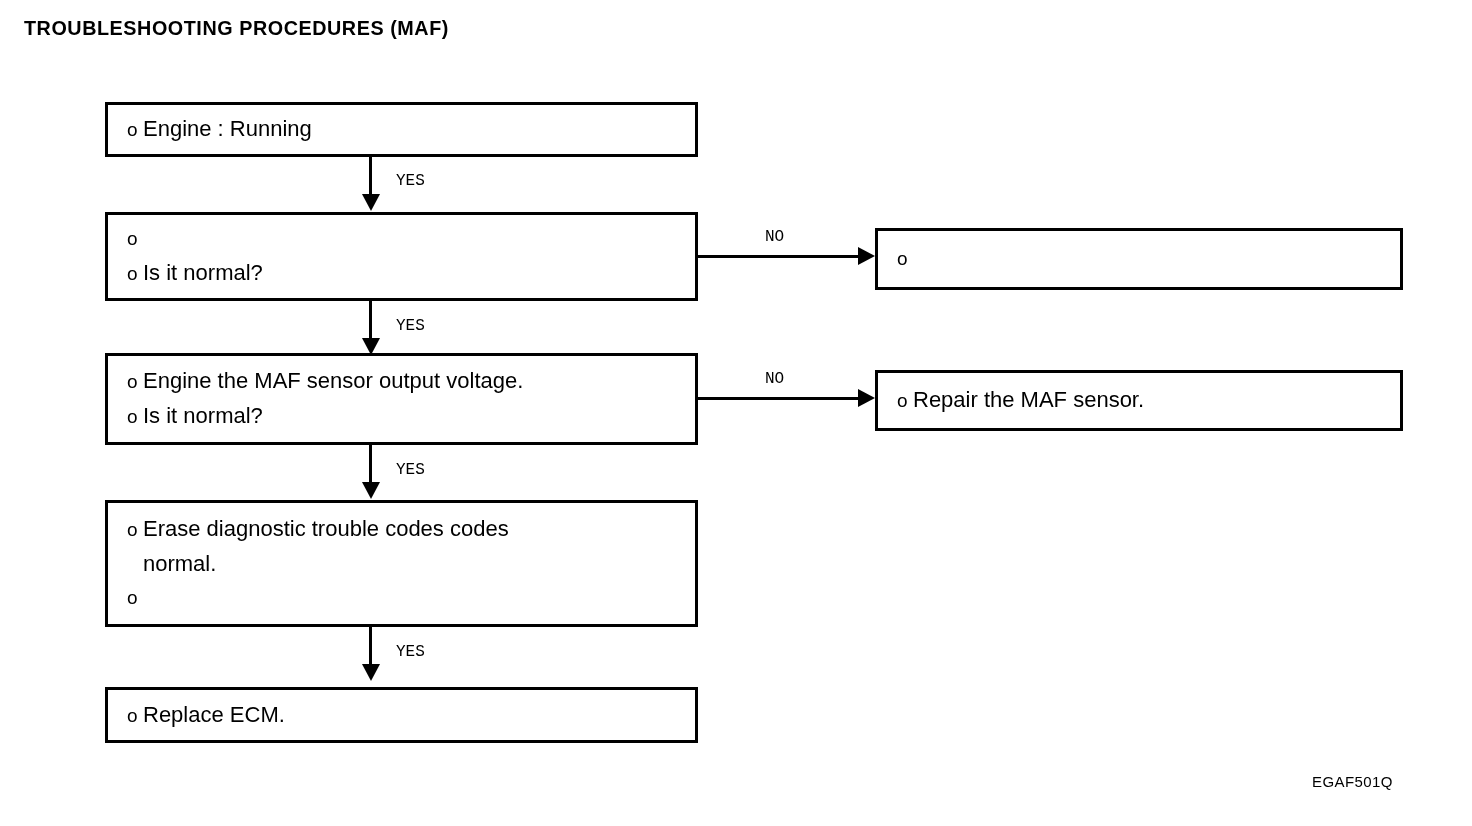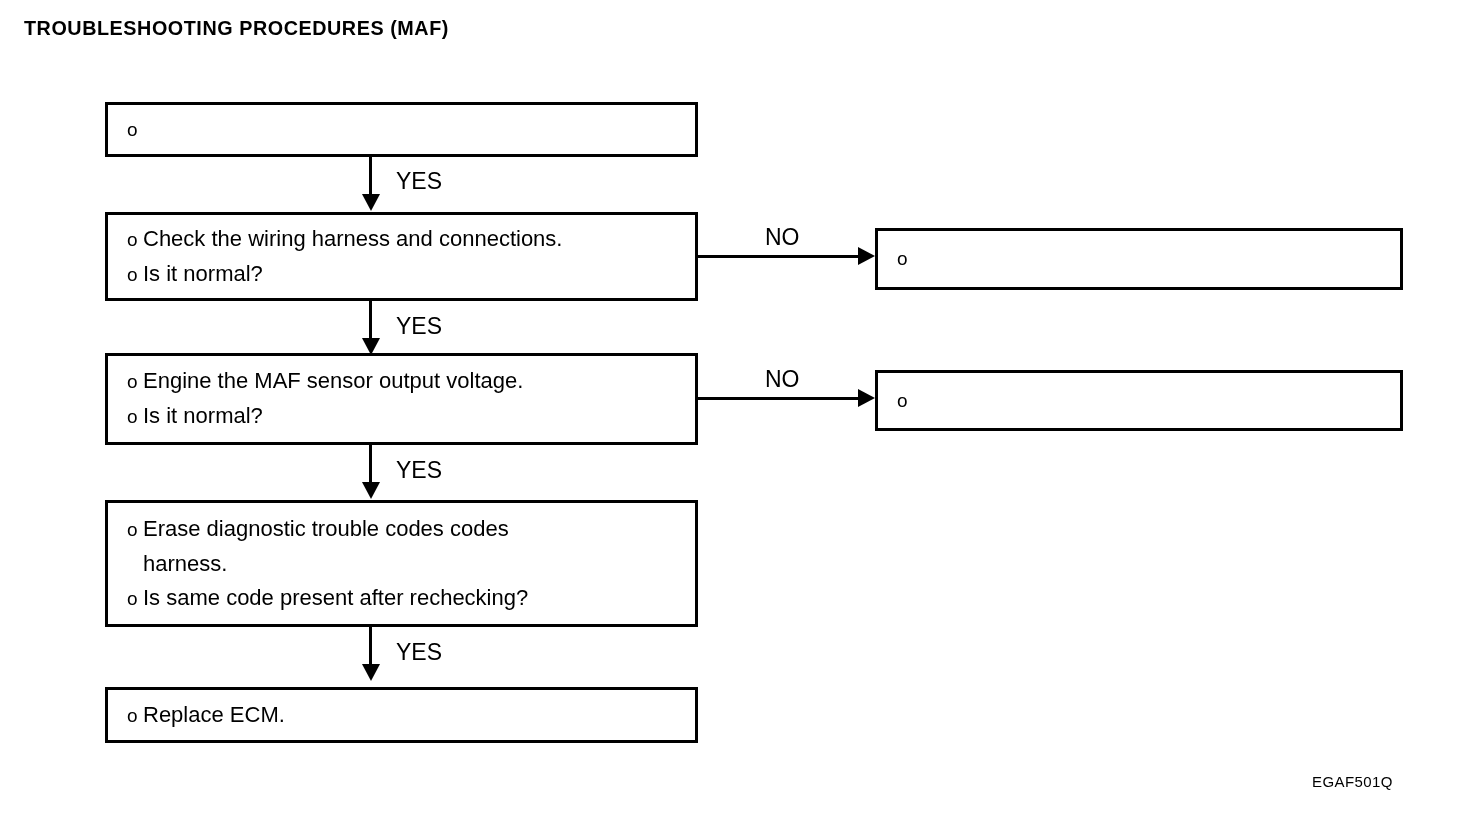--- a/index.html
+++ b/index.html
@@ -116,6 +116,7 @@
   <div class="box" style="left:105px; top:102px; width:593px; height:55px;">
     <div class="line">
       <span class="bullet">o</span>
+      <span class="line-text">Engine : Running</span>
     </div>
   </div>
 

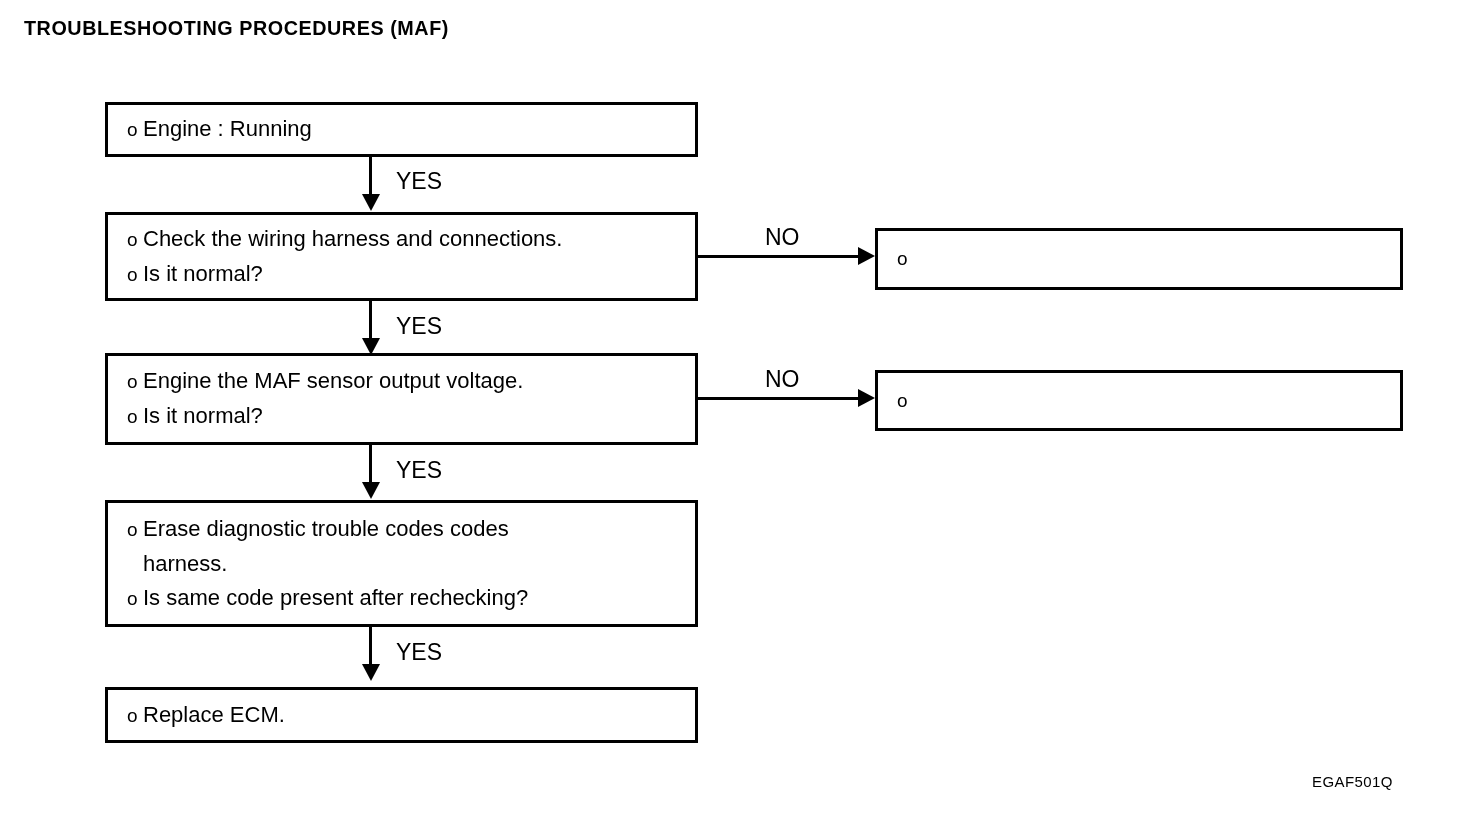--- a/index.html
+++ b/index.html
@@ -93,9 +93,10 @@
   }
   .edge-label {
     position: absolute;
-    font-size: 23px;
+    font-size: 16px;
     line-height: 23px;
     white-space: nowrap;
+    font-family: Liberation Mono, monospace;
   }
 
   

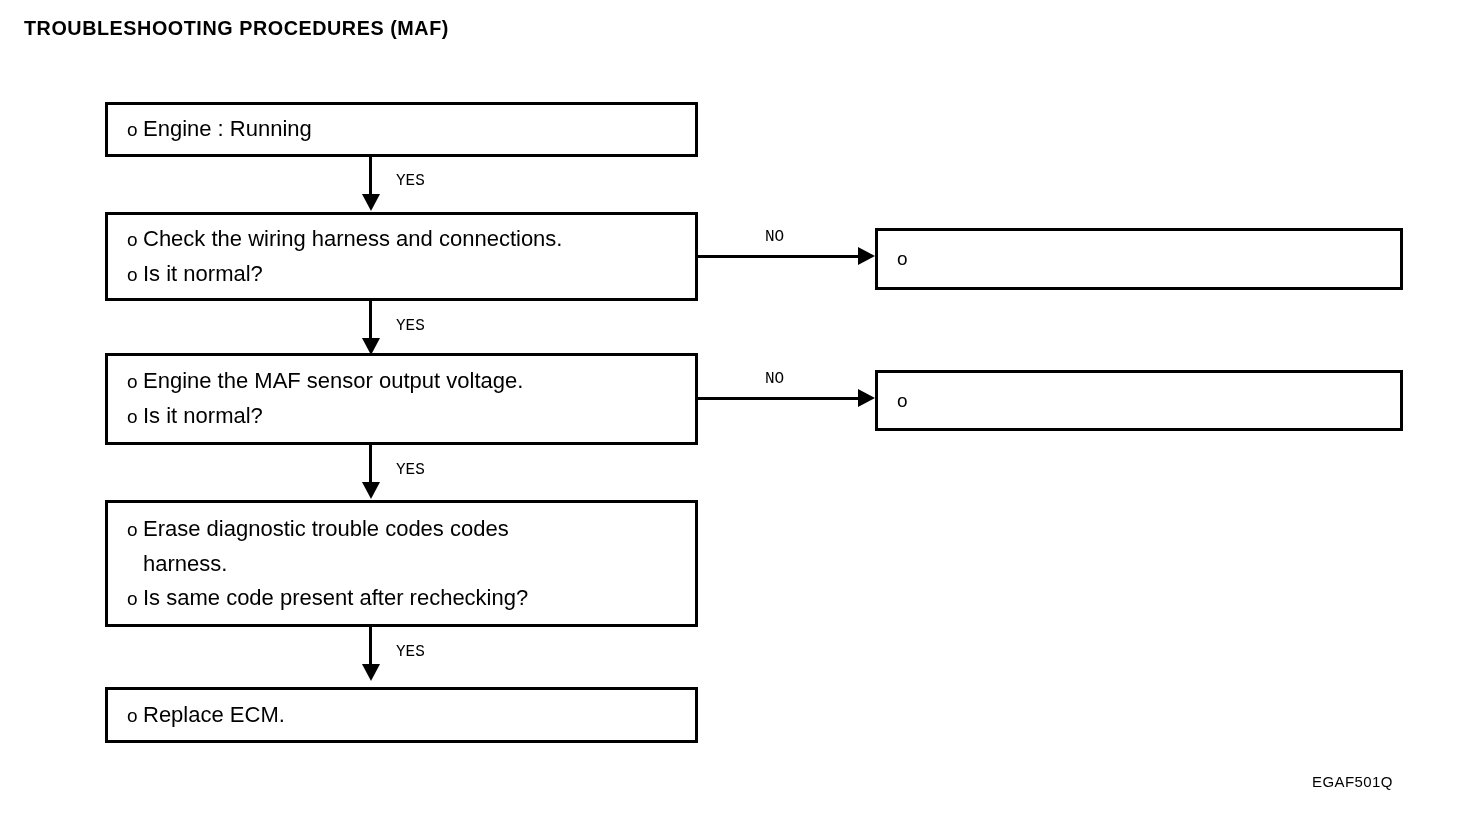--- a/index.html
+++ b/index.html
@@ -128,7 +128,6 @@
   <div class="box" style="left:105px; top:212px; width:593px; height:89px;">
     <div class="line">
       <span class="bullet">o</span>
-      <span class="line-text">Check the wiring harness and connections.</span>
     </div>
     <div class="line">
       <span class="bullet">o</span>

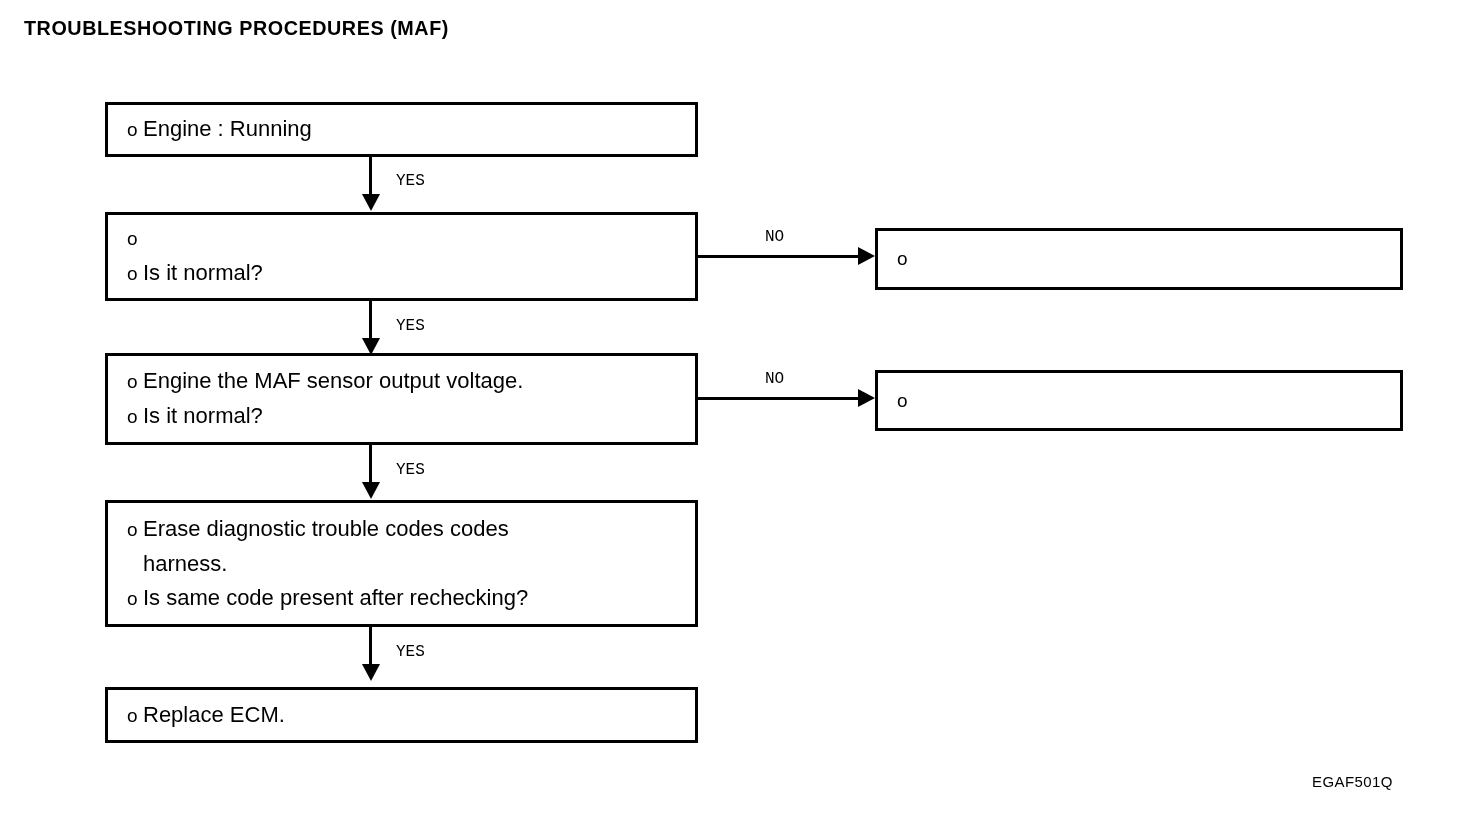--- a/index.html
+++ b/index.html
@@ -167,6 +167,7 @@
   <div class="box" style="left:875px; top:370px; width:528px; height:61px;">
     <div class="line">
       <span class="bullet">o</span>
+      <span class="line-text">Repair the MAF sensor.</span>
     </div>
   </div>
 

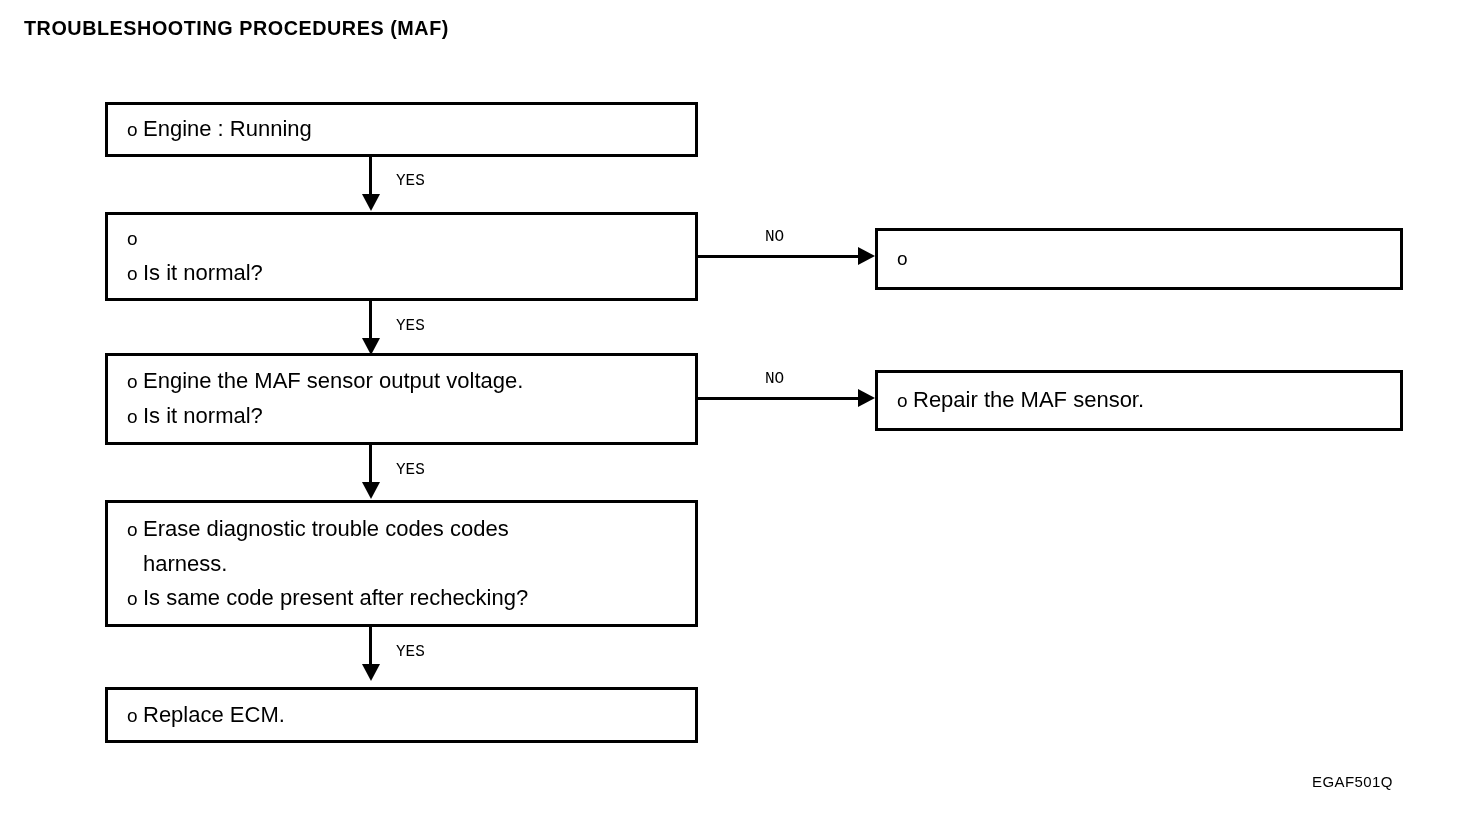--- a/index.html
+++ b/index.html
@@ -182,7 +182,7 @@
     </div>
     <div class="line cont">
       <span class="bullet"></span>
-      <span class="line-text">harness.</span>
+      <span class="line-text">normal.</span>
     </div>
     <div class="line">
       <span class="bullet">o</span>

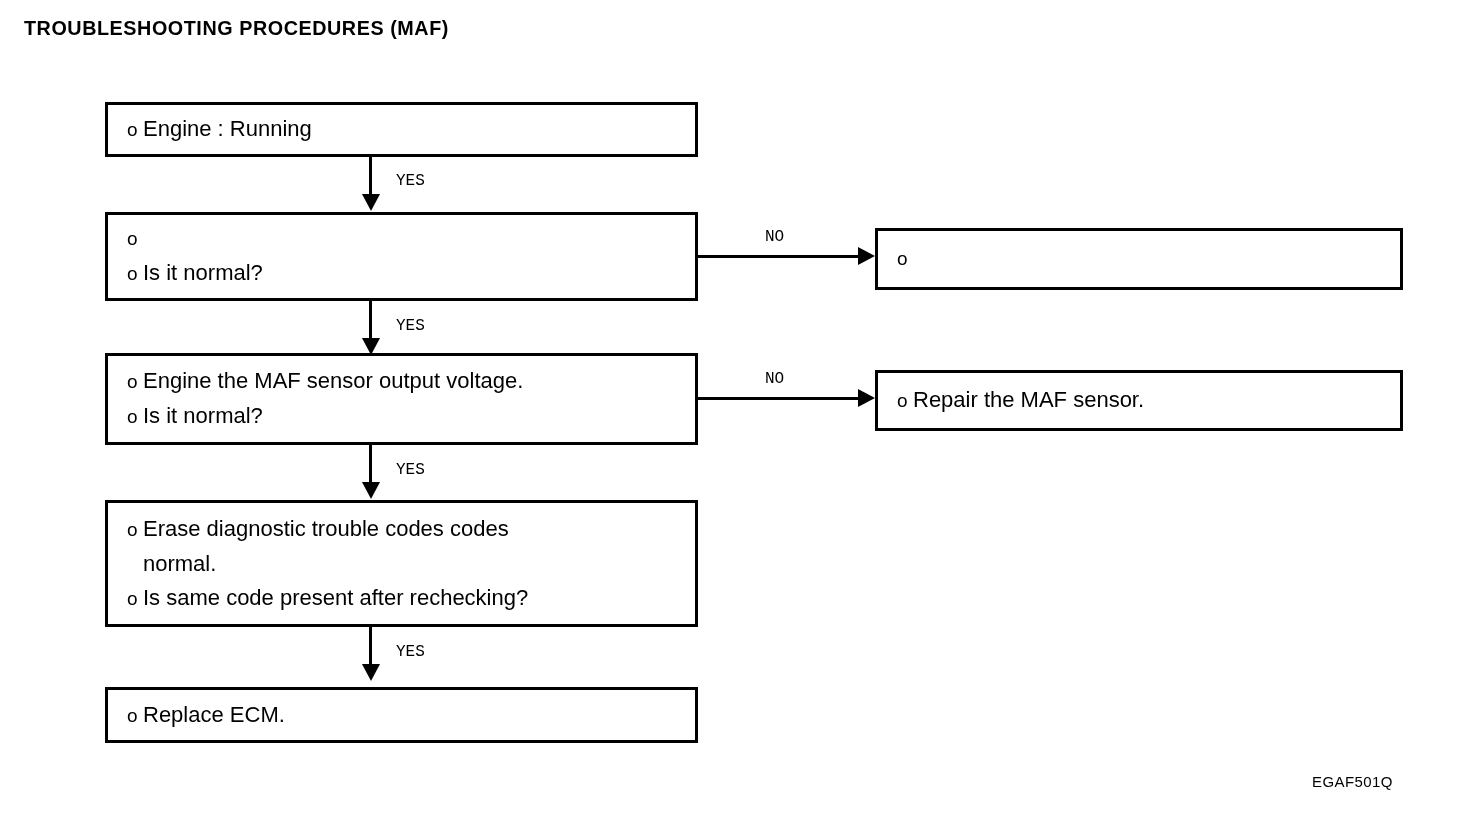--- a/index.html
+++ b/index.html
@@ -186,7 +186,6 @@
     </div>
     <div class="line">
       <span class="bullet">o</span>
-      <span class="line-text">Is same code present after rechecking?</span>
     </div>
   </div>
 

